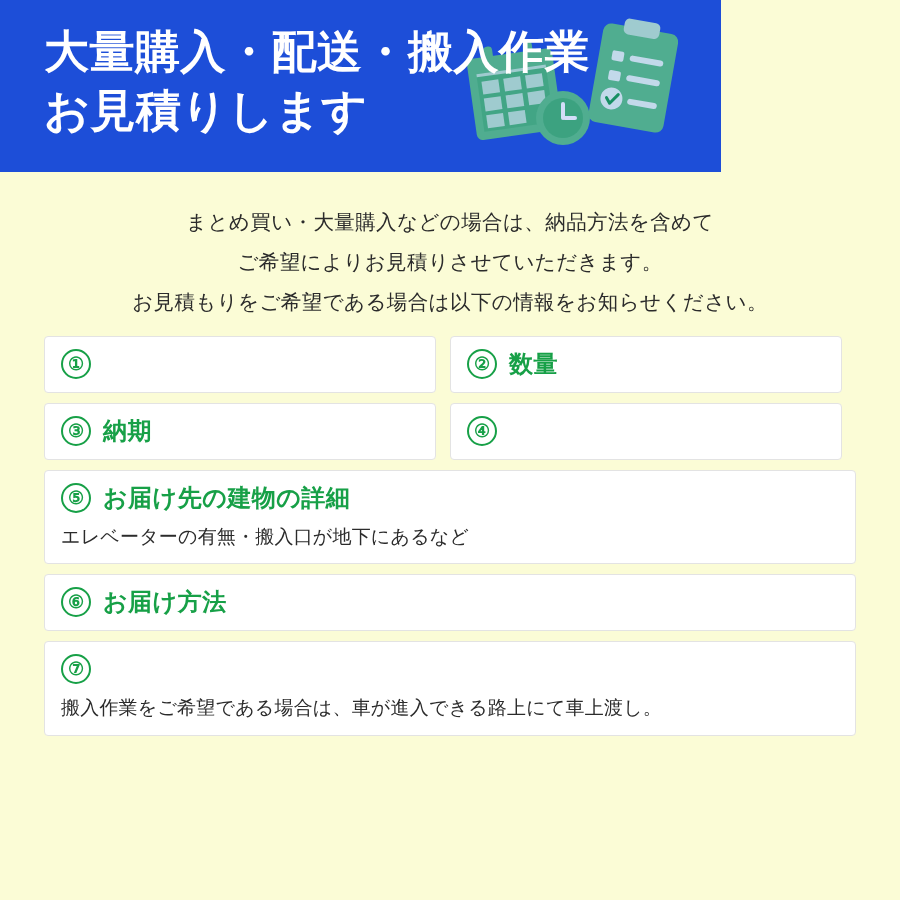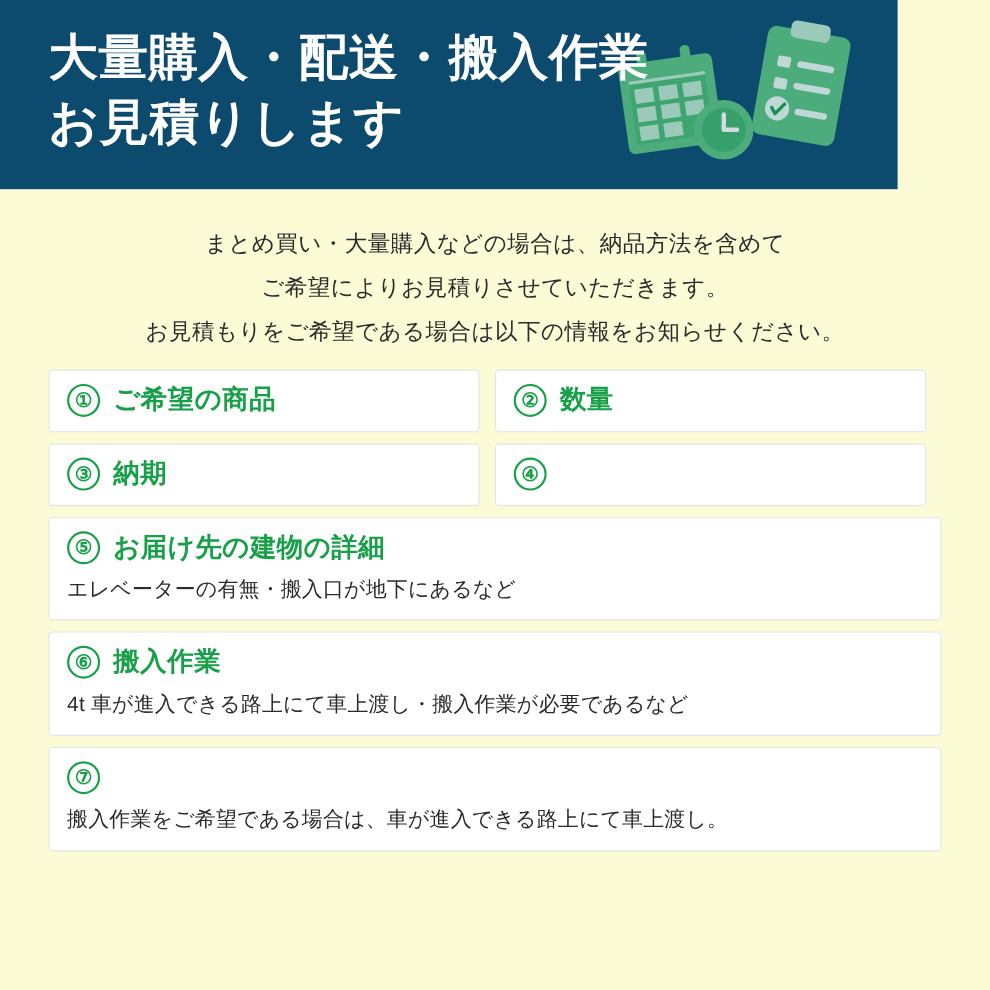--- a/index.html
+++ b/index.html
@@ -24,9 +24,9 @@
   
   .header {
     position: relative;
-    width: 816px;
+    width: 721px;
     height: 172px;
-    background: #0c4a6e;
+    background: #1d4ed8;
     box-sizing: border-box;
     padding: 22px 0 0 44px;
     overflow: hidden;

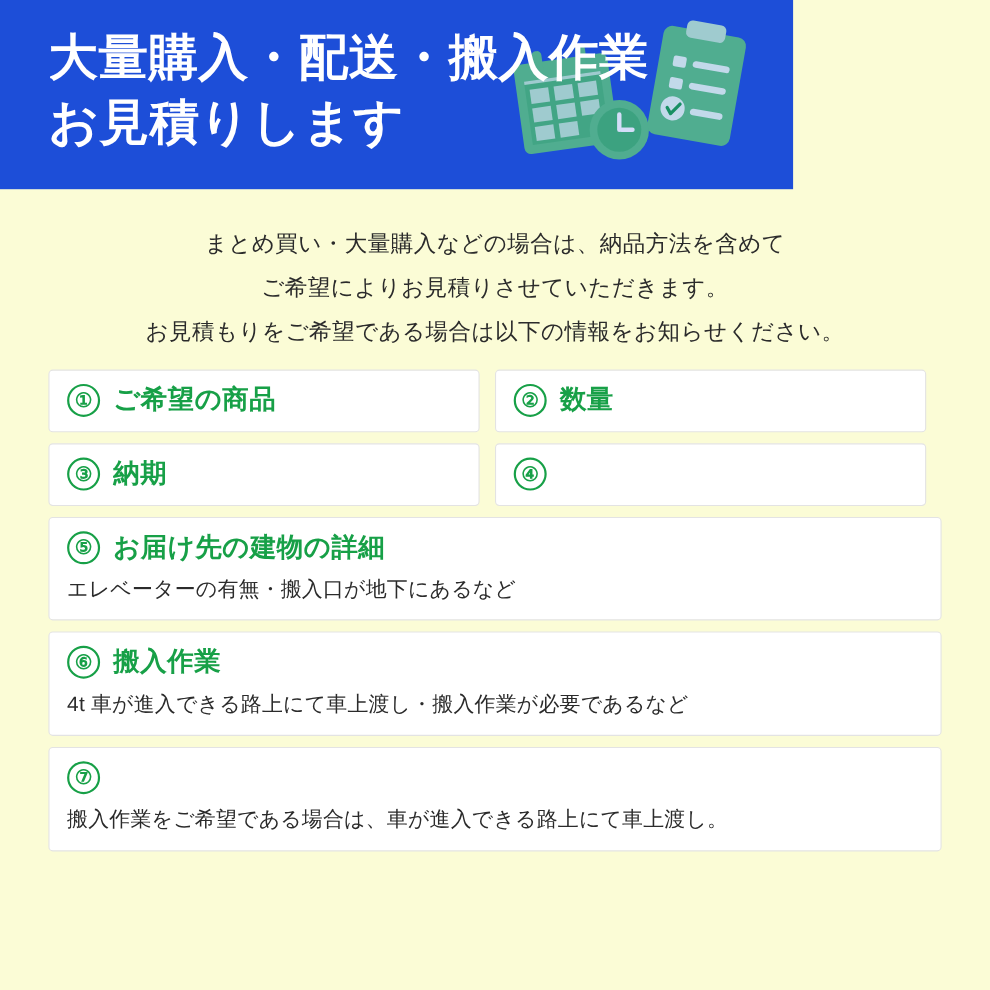--- a/index.html
+++ b/index.html
@@ -179,7 +179,6 @@
       <div class="card half">
         <div class="card-head">
           <span class="num">①</span>
-          <span class="card-title">ご希望の商品</span>
         </div>
       </div>
       <div class="card half">

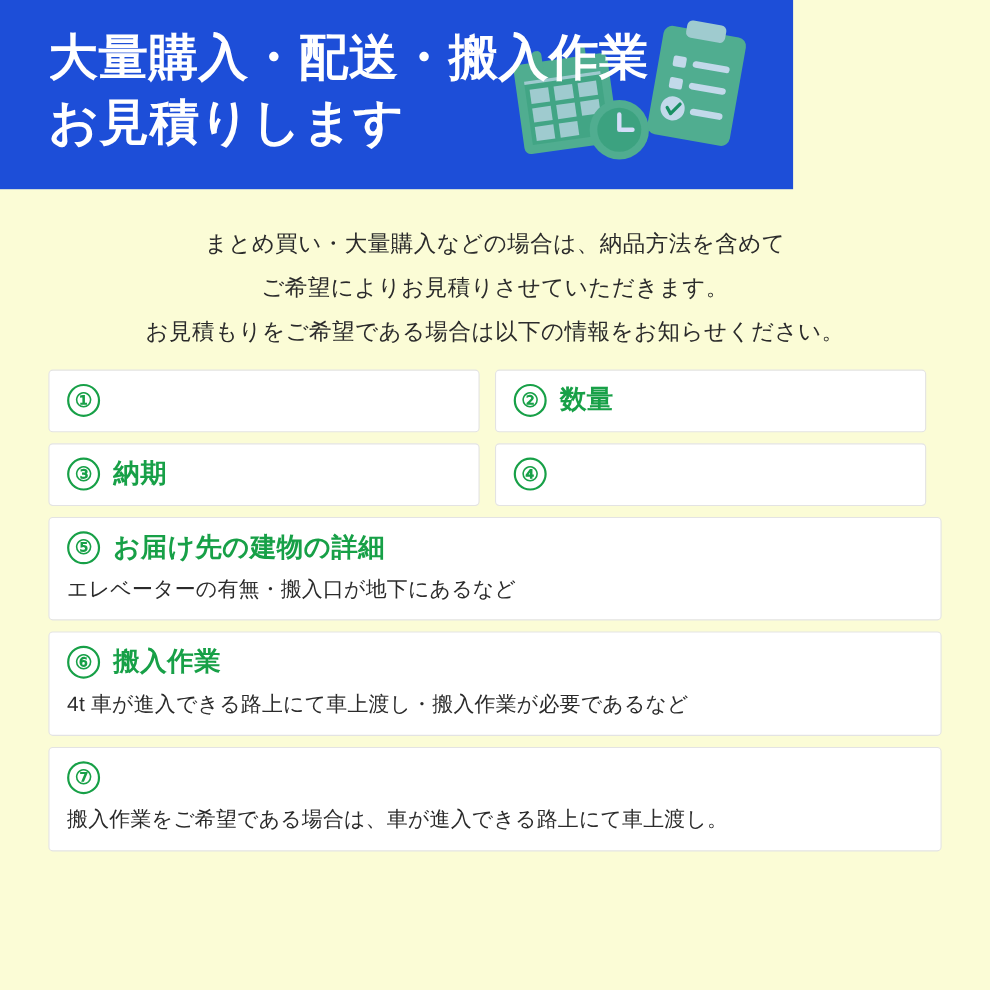--- a/index.html
+++ b/index.html
@@ -217,7 +217,7 @@
       <div class="card full">
         <div class="card-head">
           <span class="num">⑥</span>
-          <span class="card-title">搬入作業</span>
+          <span class="card-title">お届け方法</span>
         </div>
         <div class="card-sub">4t 車が進入できる路上にて車上渡し・搬入作業が必要であるなど</div>
       </div>

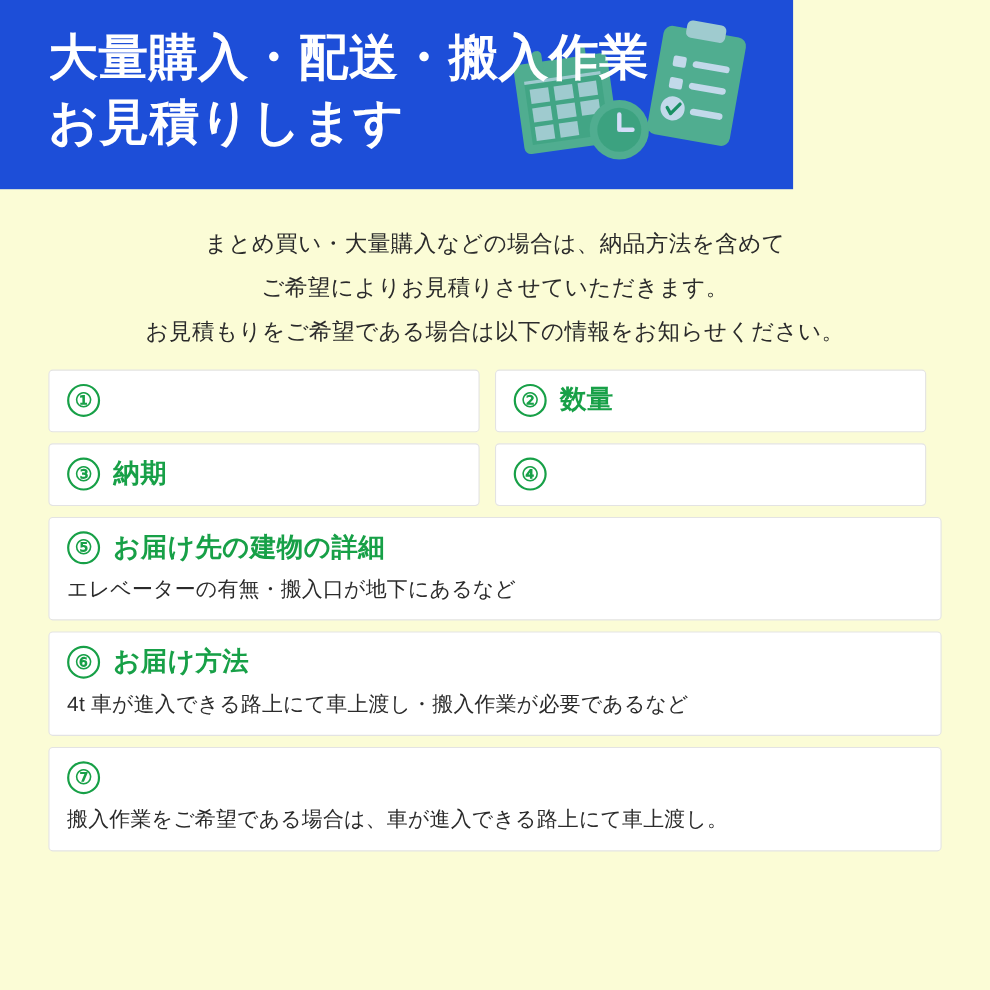--- a/index.html
+++ b/index.html
@@ -219,7 +219,6 @@
           <span class="num">⑥</span>
           <span class="card-title">お届け方法</span>
         </div>
-        <div class="card-sub">4t 車が進入できる路上にて車上渡し・搬入作業が必要であるなど</div>
       </div>
     </div>
 

